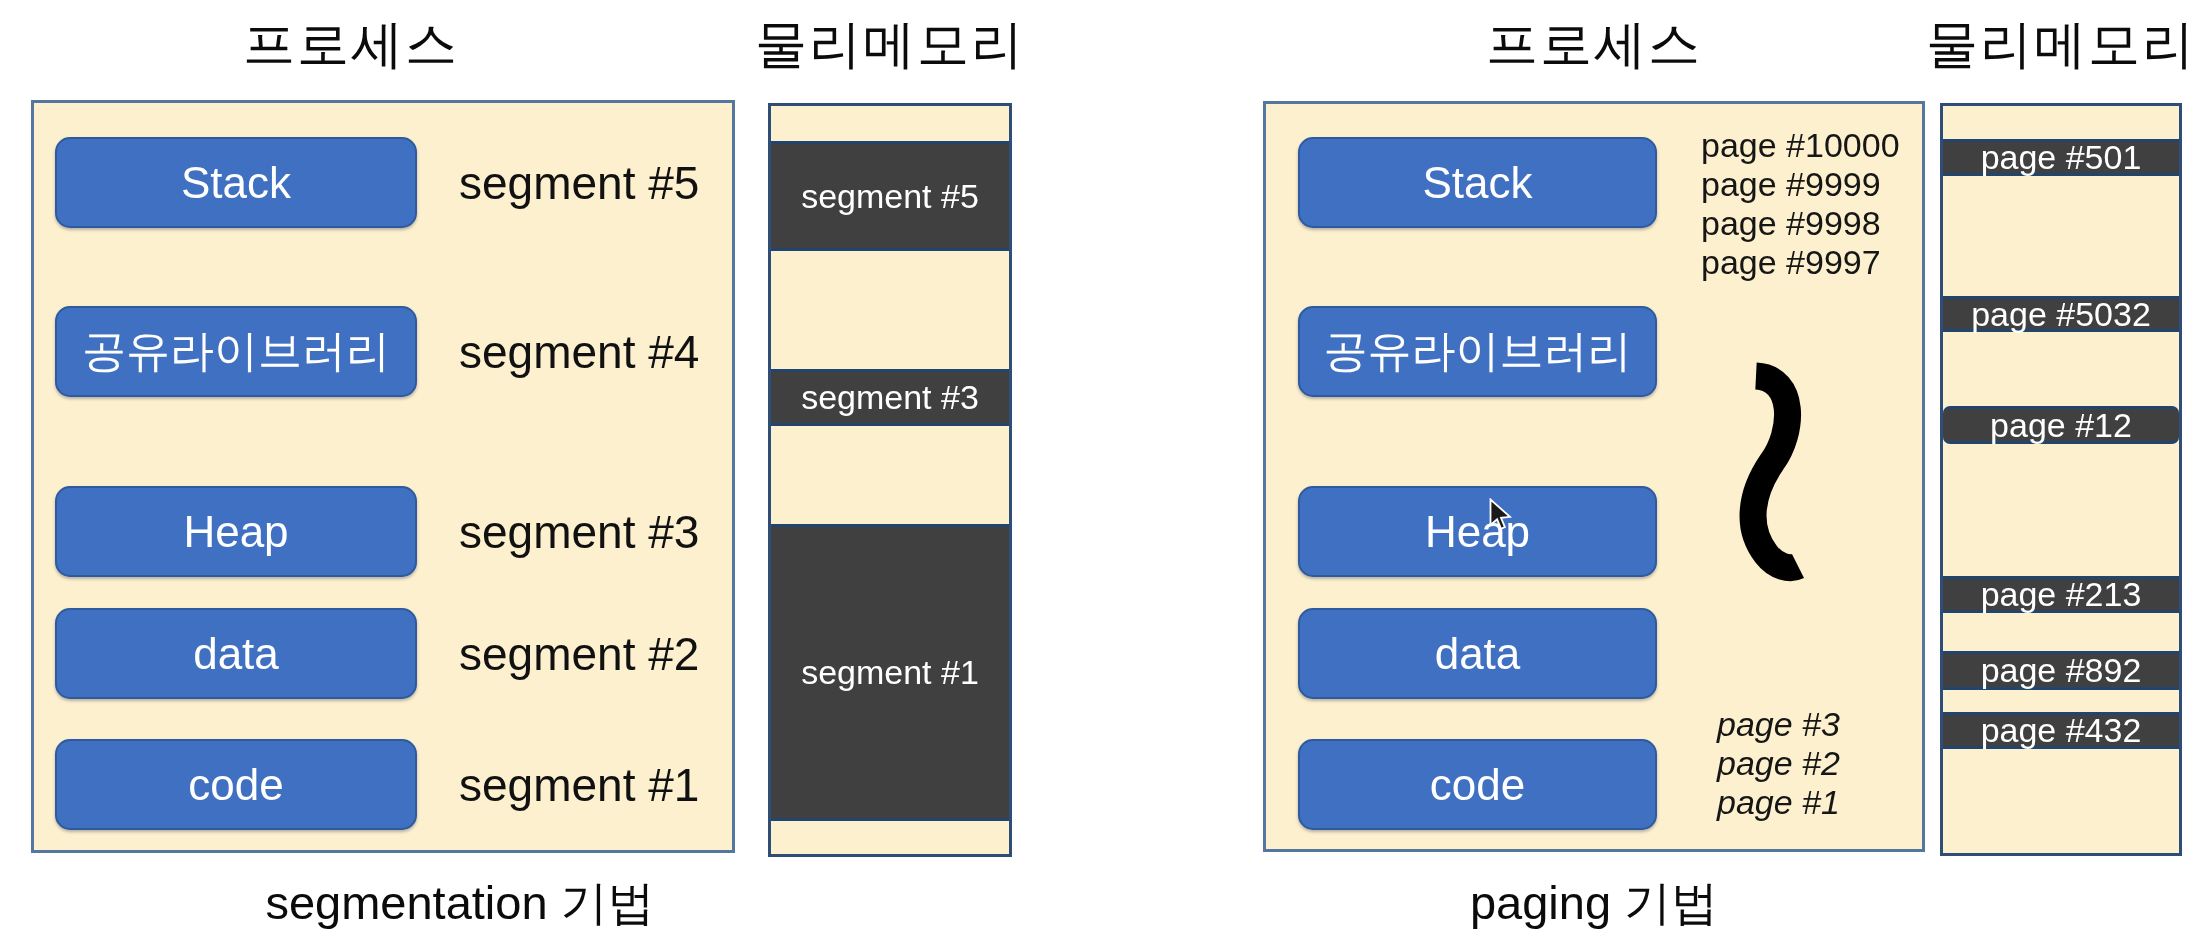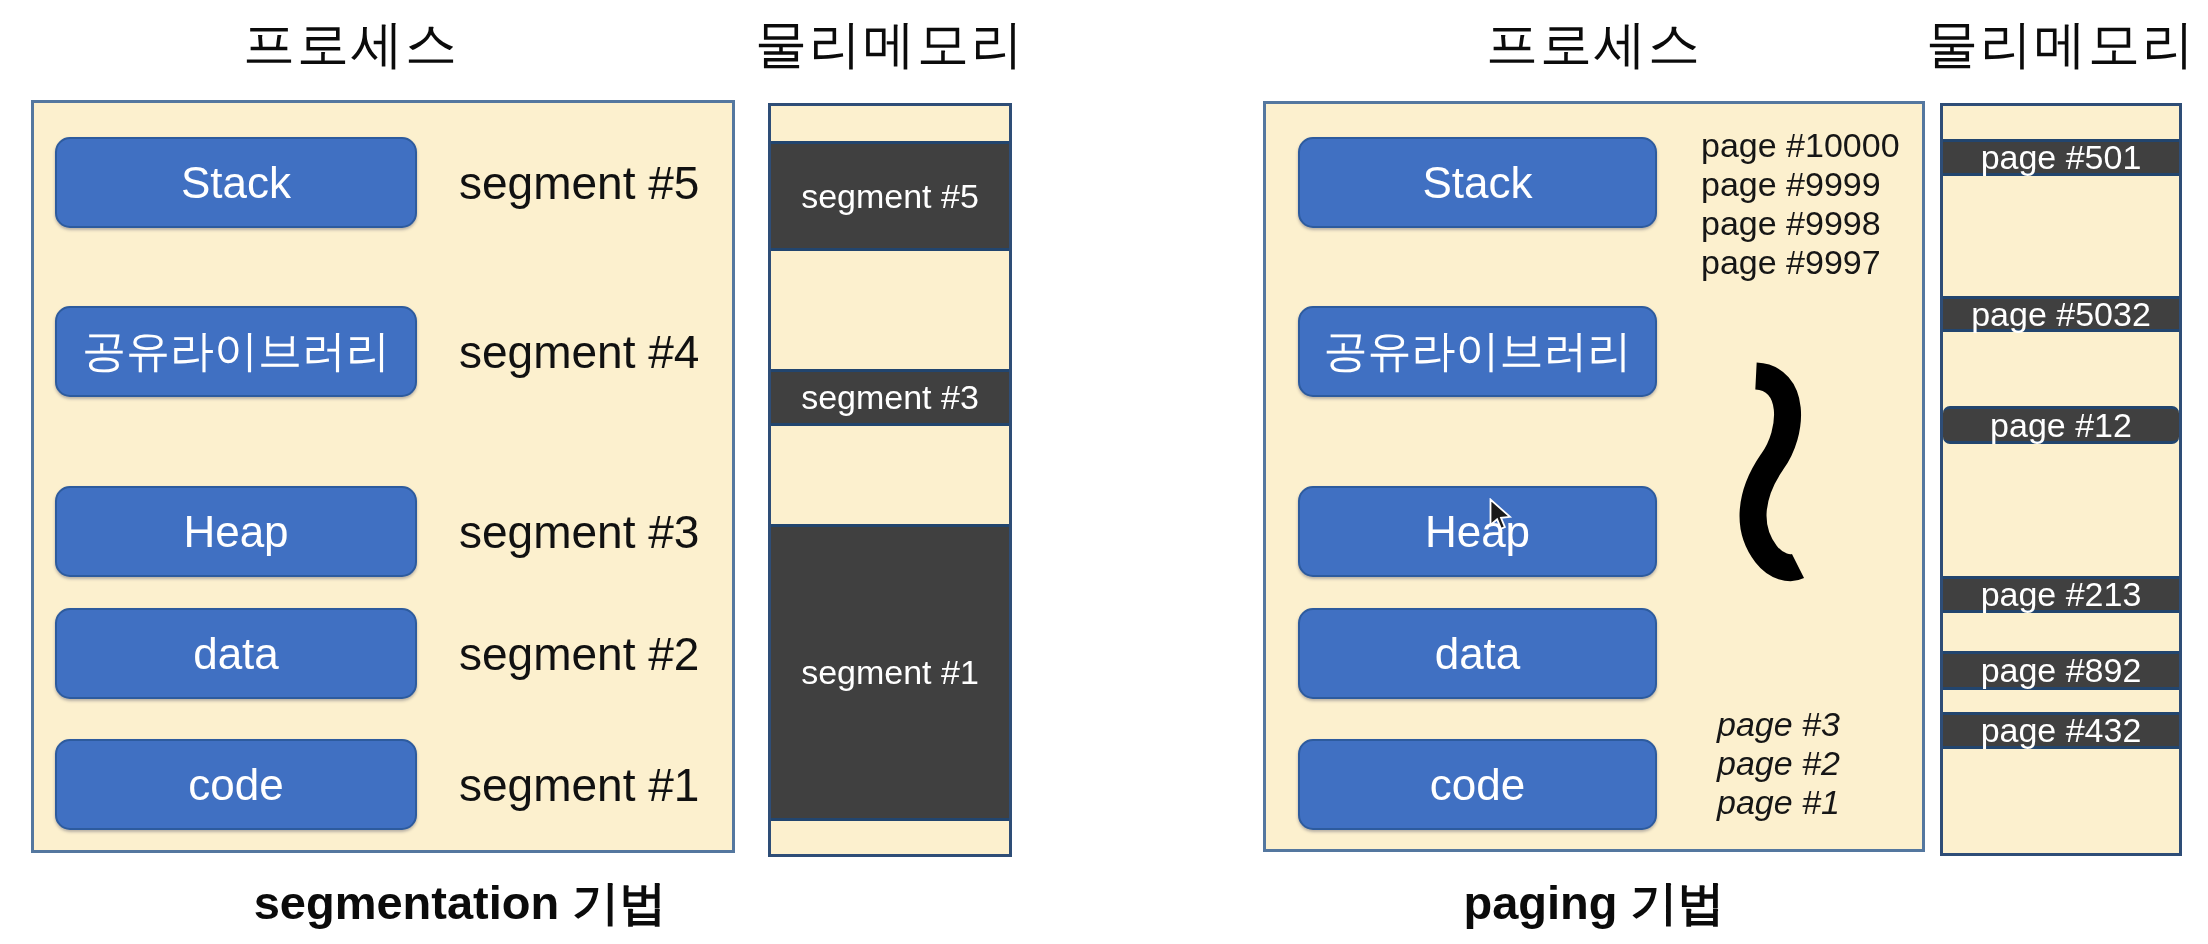--- a/index.html
+++ b/index.html
@@ -69,7 +69,7 @@
   .caption{
     position:absolute;
     display:flex;justify-content:center;
-    font-size:47px;font-weight:700;color:#0b0b0b;
+    font-size:47px;font-weight:400;color:#0b0b0b;
     white-space:nowrap;
   }
   .vs{

